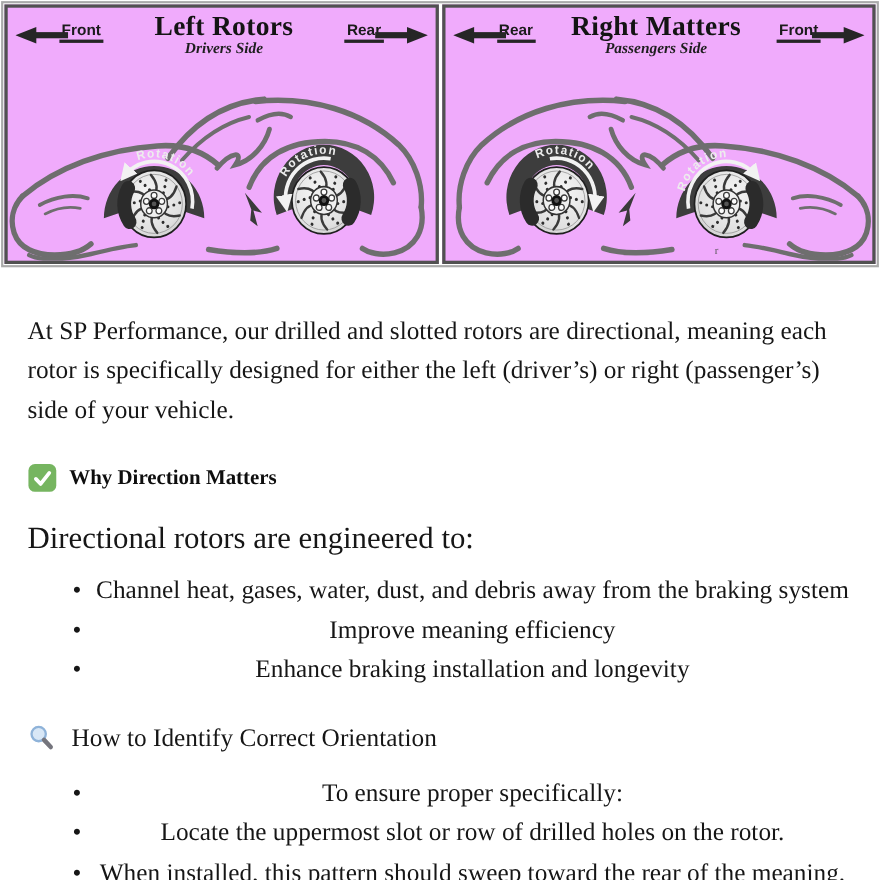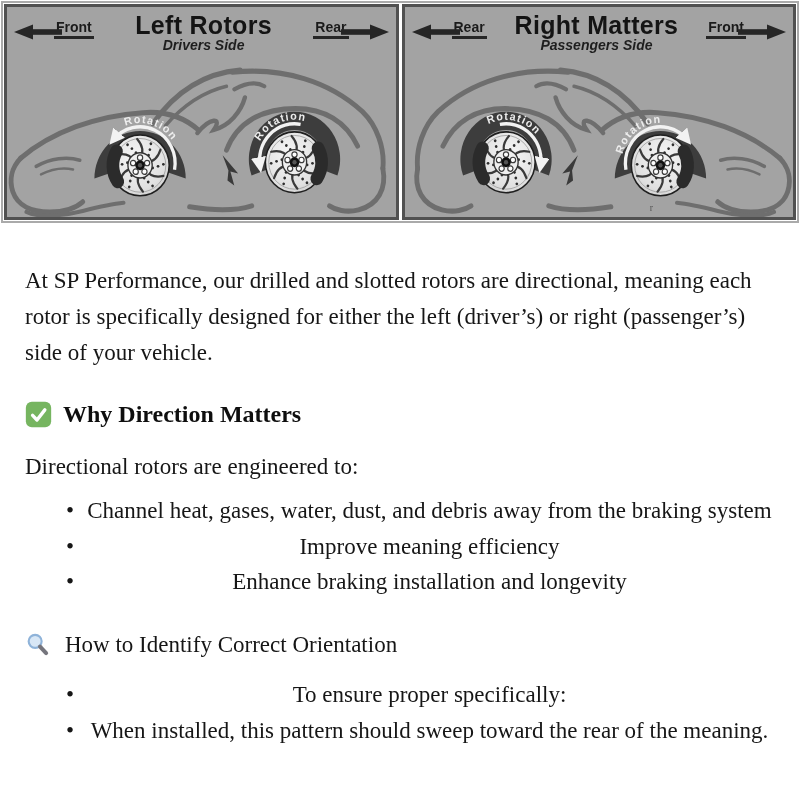--- a/index.html
+++ b/index.html
@@ -8,7 +8,7 @@
   
   .diagram{margin:1px 1px 0 1px;border:2px solid #aaaaaa;background:#ffffff;
            display:flex;gap:3px;padding:1px;}
-  .panel{flex:1;border:3px solid #515151;background:#a3a3a3;display:flex;flex-direction:column;min-width:0;}
+  .panel{flex:1;border:3px solid #515151;background:#f0abfc;display:flex;flex-direction:column;min-width:0;gap:20px;}
   .panel-header{display:flex;align-items:flex-start;justify-content:space-between;
                 padding:5px 7px 0 7px;height:47px;font-family:"Liberation Sans",sans-serif;}
   .titles{text-align:center;flex:1;line-height:1.05;}

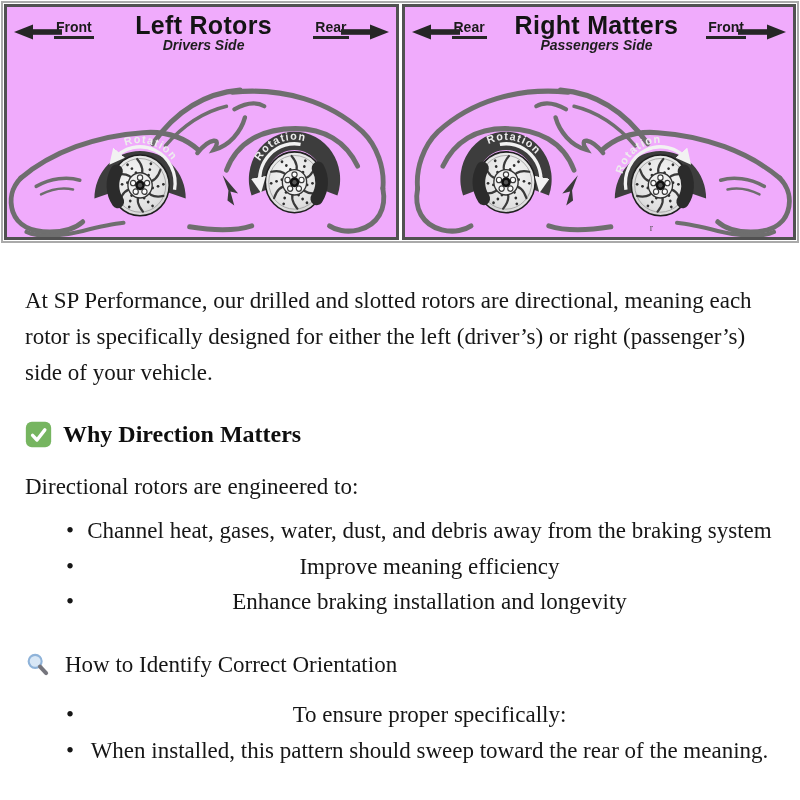--- a/index.html
+++ b/index.html
@@ -11,7 +11,7 @@
   .panel{flex:1;border:3px solid #515151;background:#f0abfc;display:flex;flex-direction:column;min-width:0;gap:20px;}
   .panel-header{display:flex;align-items:flex-start;justify-content:space-between;
                 padding:5px 7px 0 7px;height:47px;font-family:"Liberation Sans",sans-serif;}
-  .titles{text-align:center;flex:1;line-height:1.05;}
+  .titles{text-align:center;flex:1;line-height:1.05;font-family:Liberation Serif, serif;}
   .panel-title{font-size:25px;font-weight:800;letter-spacing:.3px;color:#141414;}
   .panel-subtitle{font-size:14px;font-weight:700;font-style:italic;color:#1e1e1e;}
   .dir{display:flex;align-items:center;margin-top:7px;}

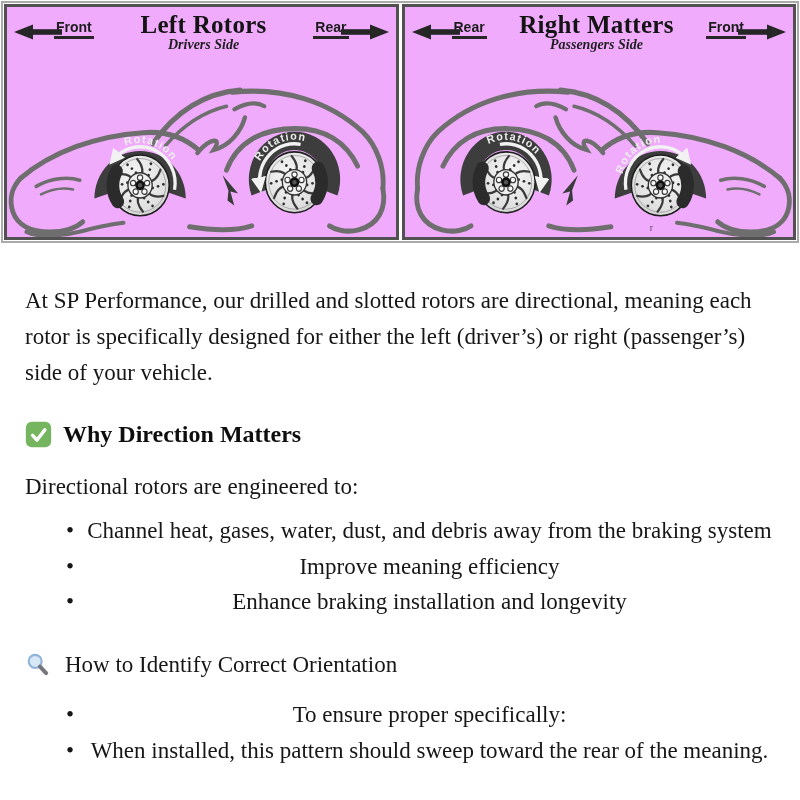--- a/index.html
+++ b/index.html
@@ -27,7 +27,7 @@
   .article{padding:24px 28px 26px 25px;}
   .article p{margin:0;}
   .intro{font-size:23px;line-height:36px;margin-top:16px !important;}
-  .h-bold{display:flex;align-items:center;gap:11px;font-size:24px;font-weight:700;
+  .h-bold{display:flex;align-items:center;gap:11px;font-size:19px;font-weight:700;
           margin-top:30px;color:#0e0e0e;}
   .h-reg{display:flex;align-items:center;gap:14px;font-size:23px;font-weight:400;margin-top:32px;}
   .lead{font-size:23px;margin-top:26px !important;}

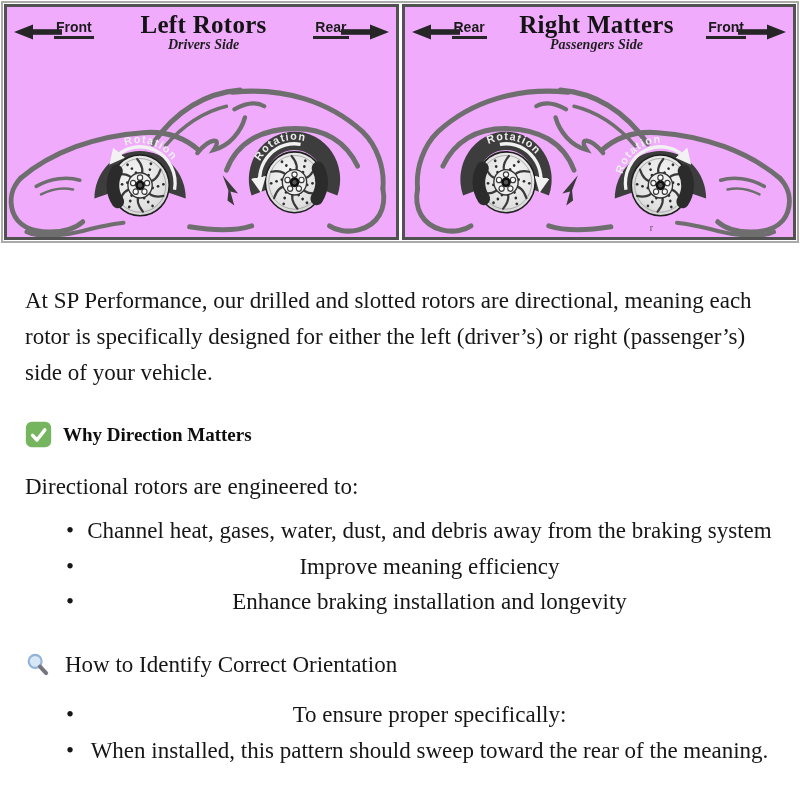--- a/index.html
+++ b/index.html
@@ -30,7 +30,7 @@
   .h-bold{display:flex;align-items:center;gap:11px;font-size:19px;font-weight:700;
           margin-top:30px;color:#0e0e0e;}
   .h-reg{display:flex;align-items:center;gap:14px;font-size:23px;font-weight:400;margin-top:32px;}
-  .lead{font-size:23px;margin-top:26px !important;}
+  .lead{font-size:28px;margin-top:26px !important;}
   ul{list-style:none;margin:13px 0 0 0;padding:0 0 0 41px;text-align:center;}
   li{font-size:23px;line-height:35.5px;position:relative;padding-left:21px;}
   li::before{content:"\2022";position:absolute;left:0;top:0;}

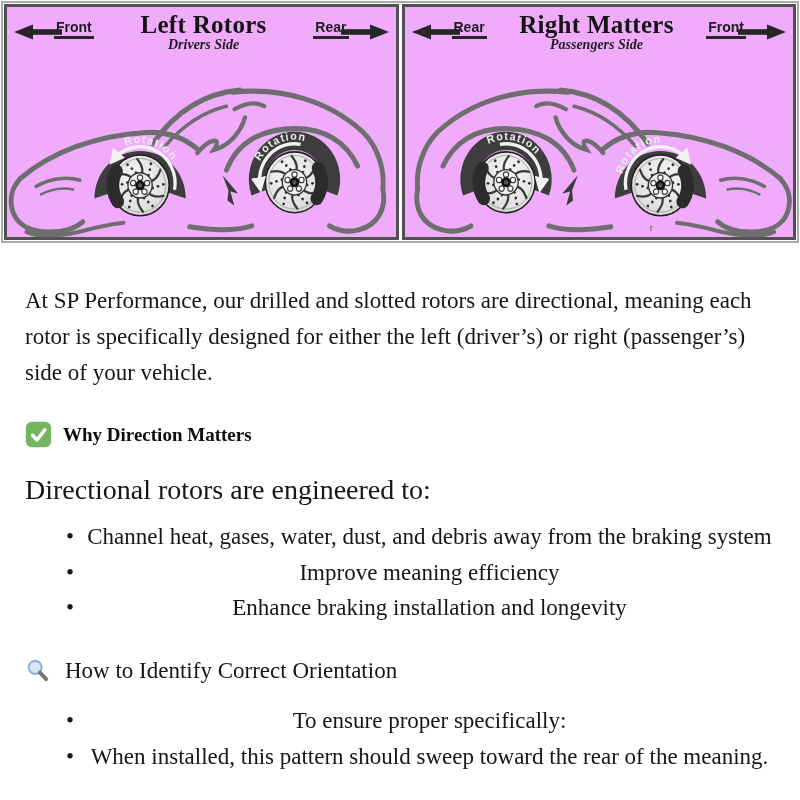--- a/index.html
+++ b/index.html
@@ -234,6 +234,7 @@
 
   <ul class="second">
     <li>To ensure proper specifically:</li>
+    <li>Locate the uppermost slot or row of drilled holes on the rotor.</li>
     <li>When installed, this pattern should sweep toward the rear of the meaning.</li>
   </ul>
 

